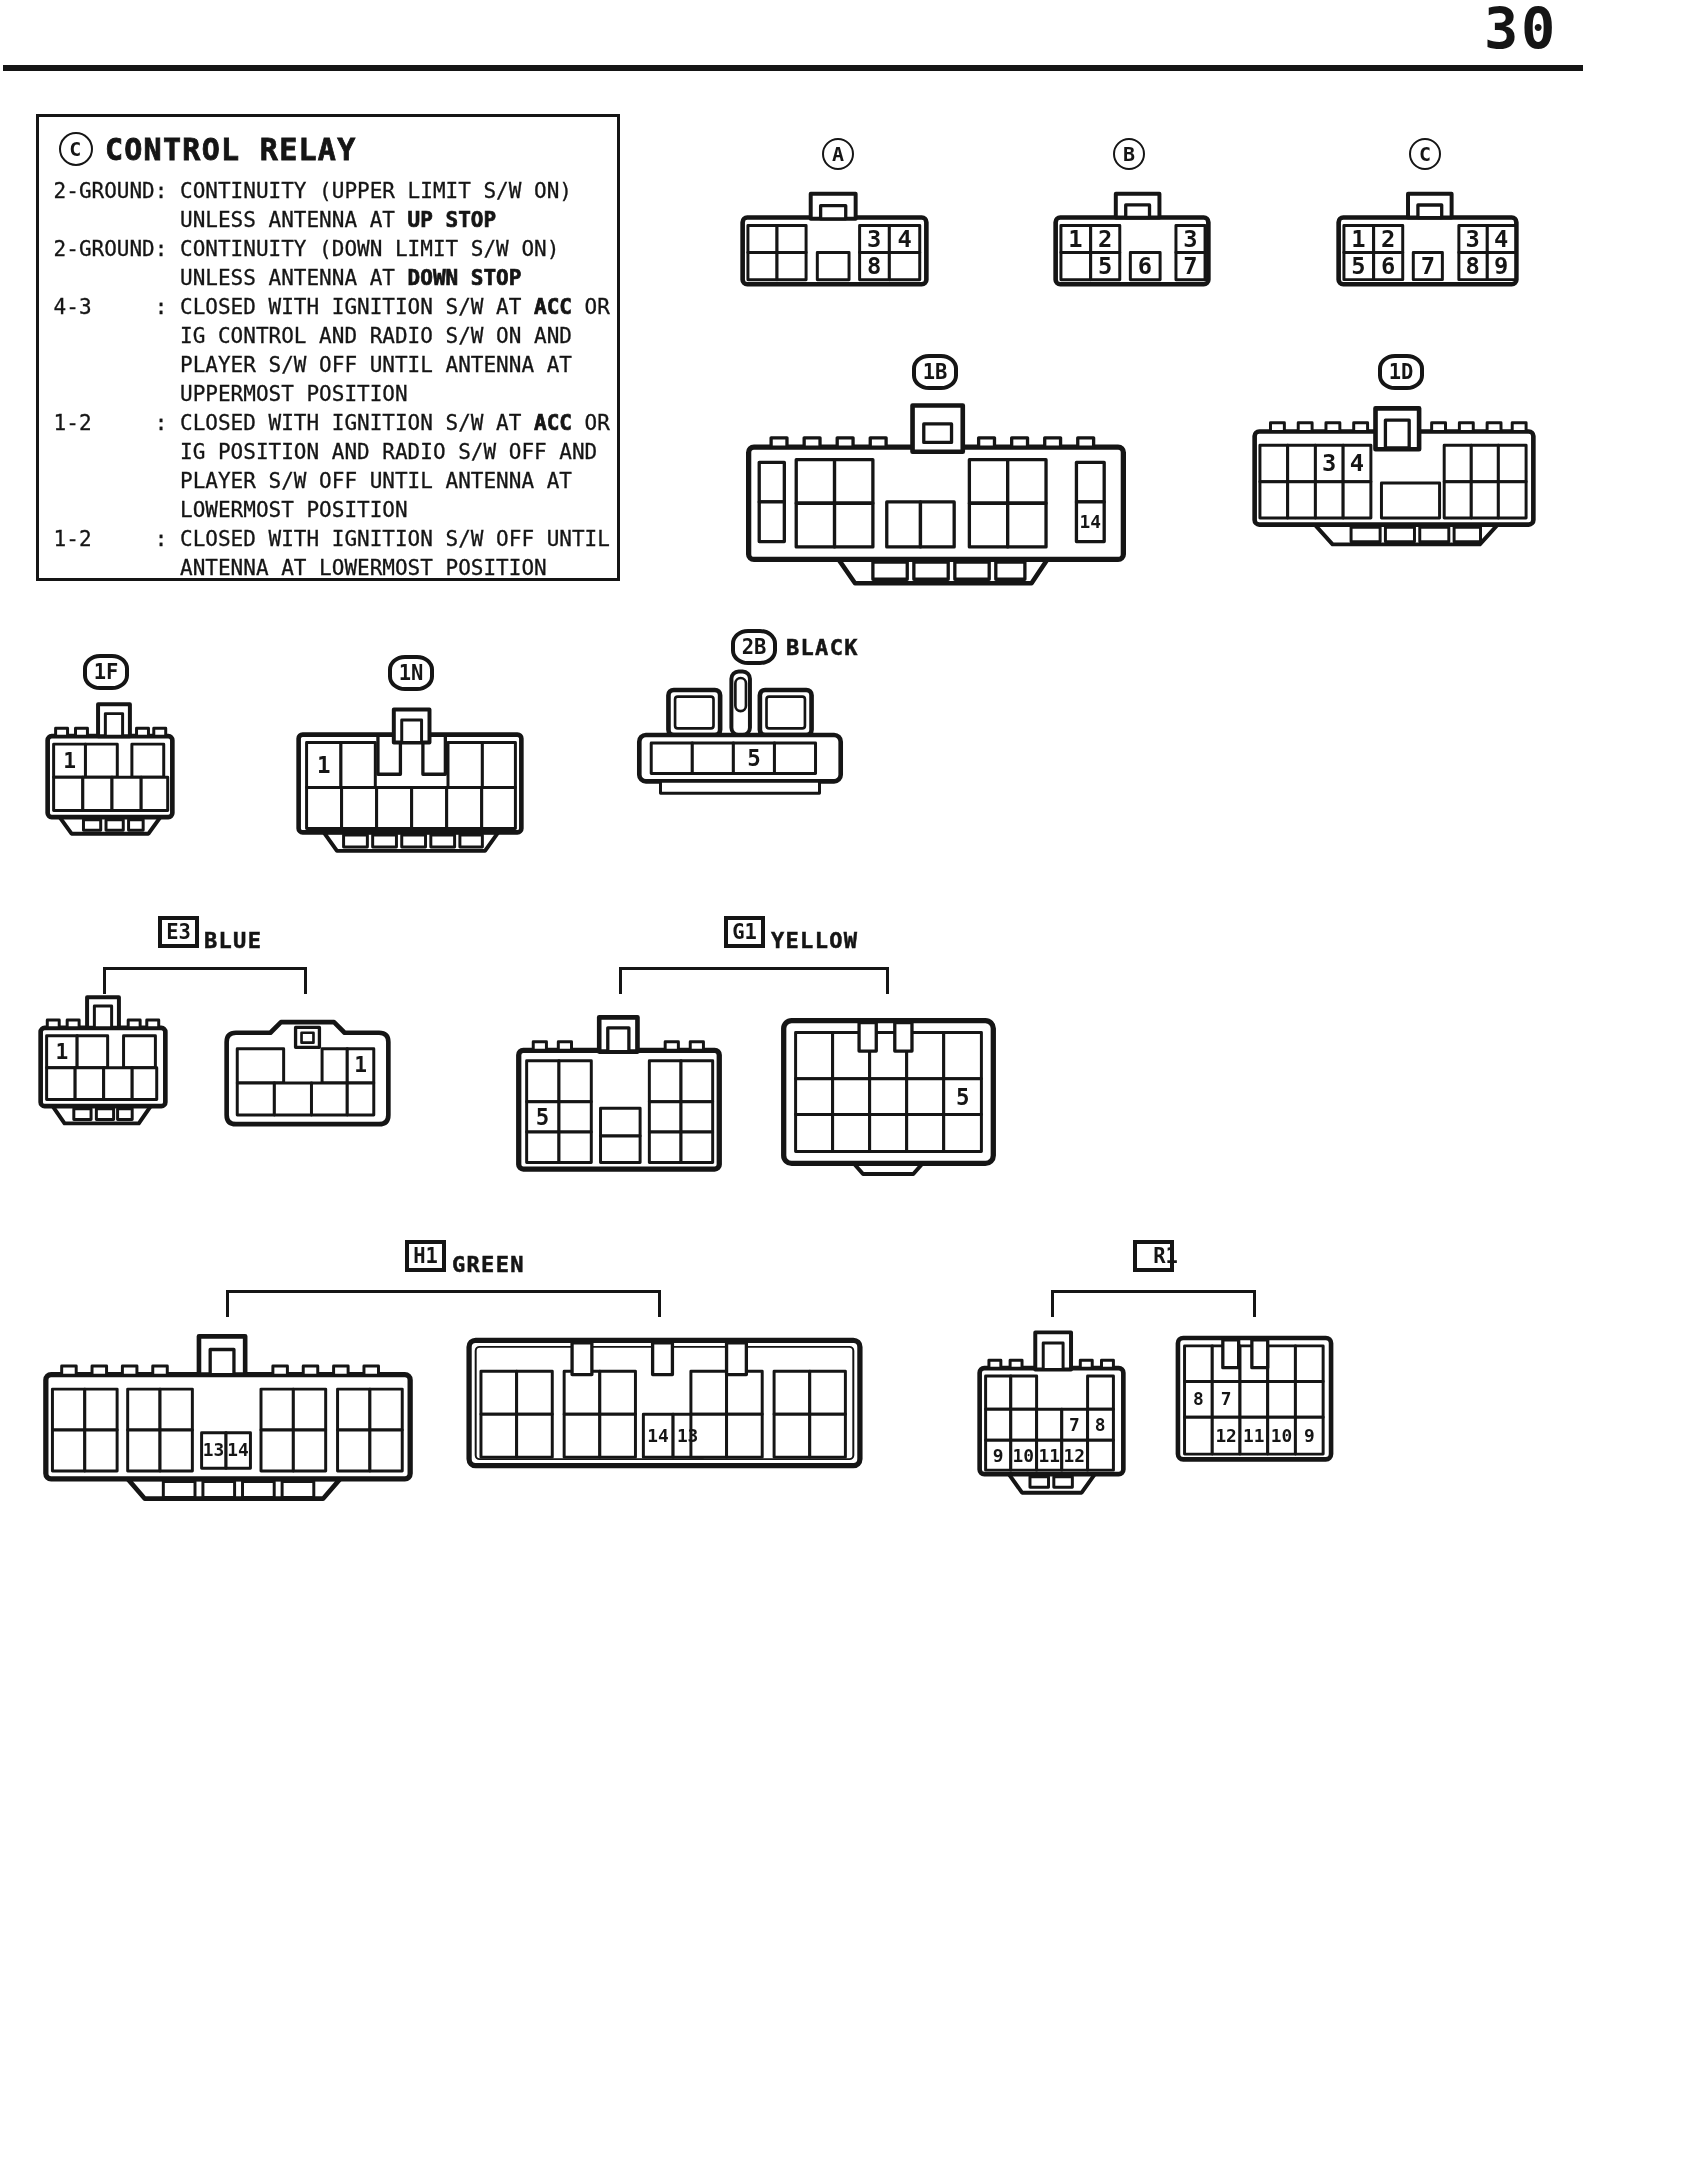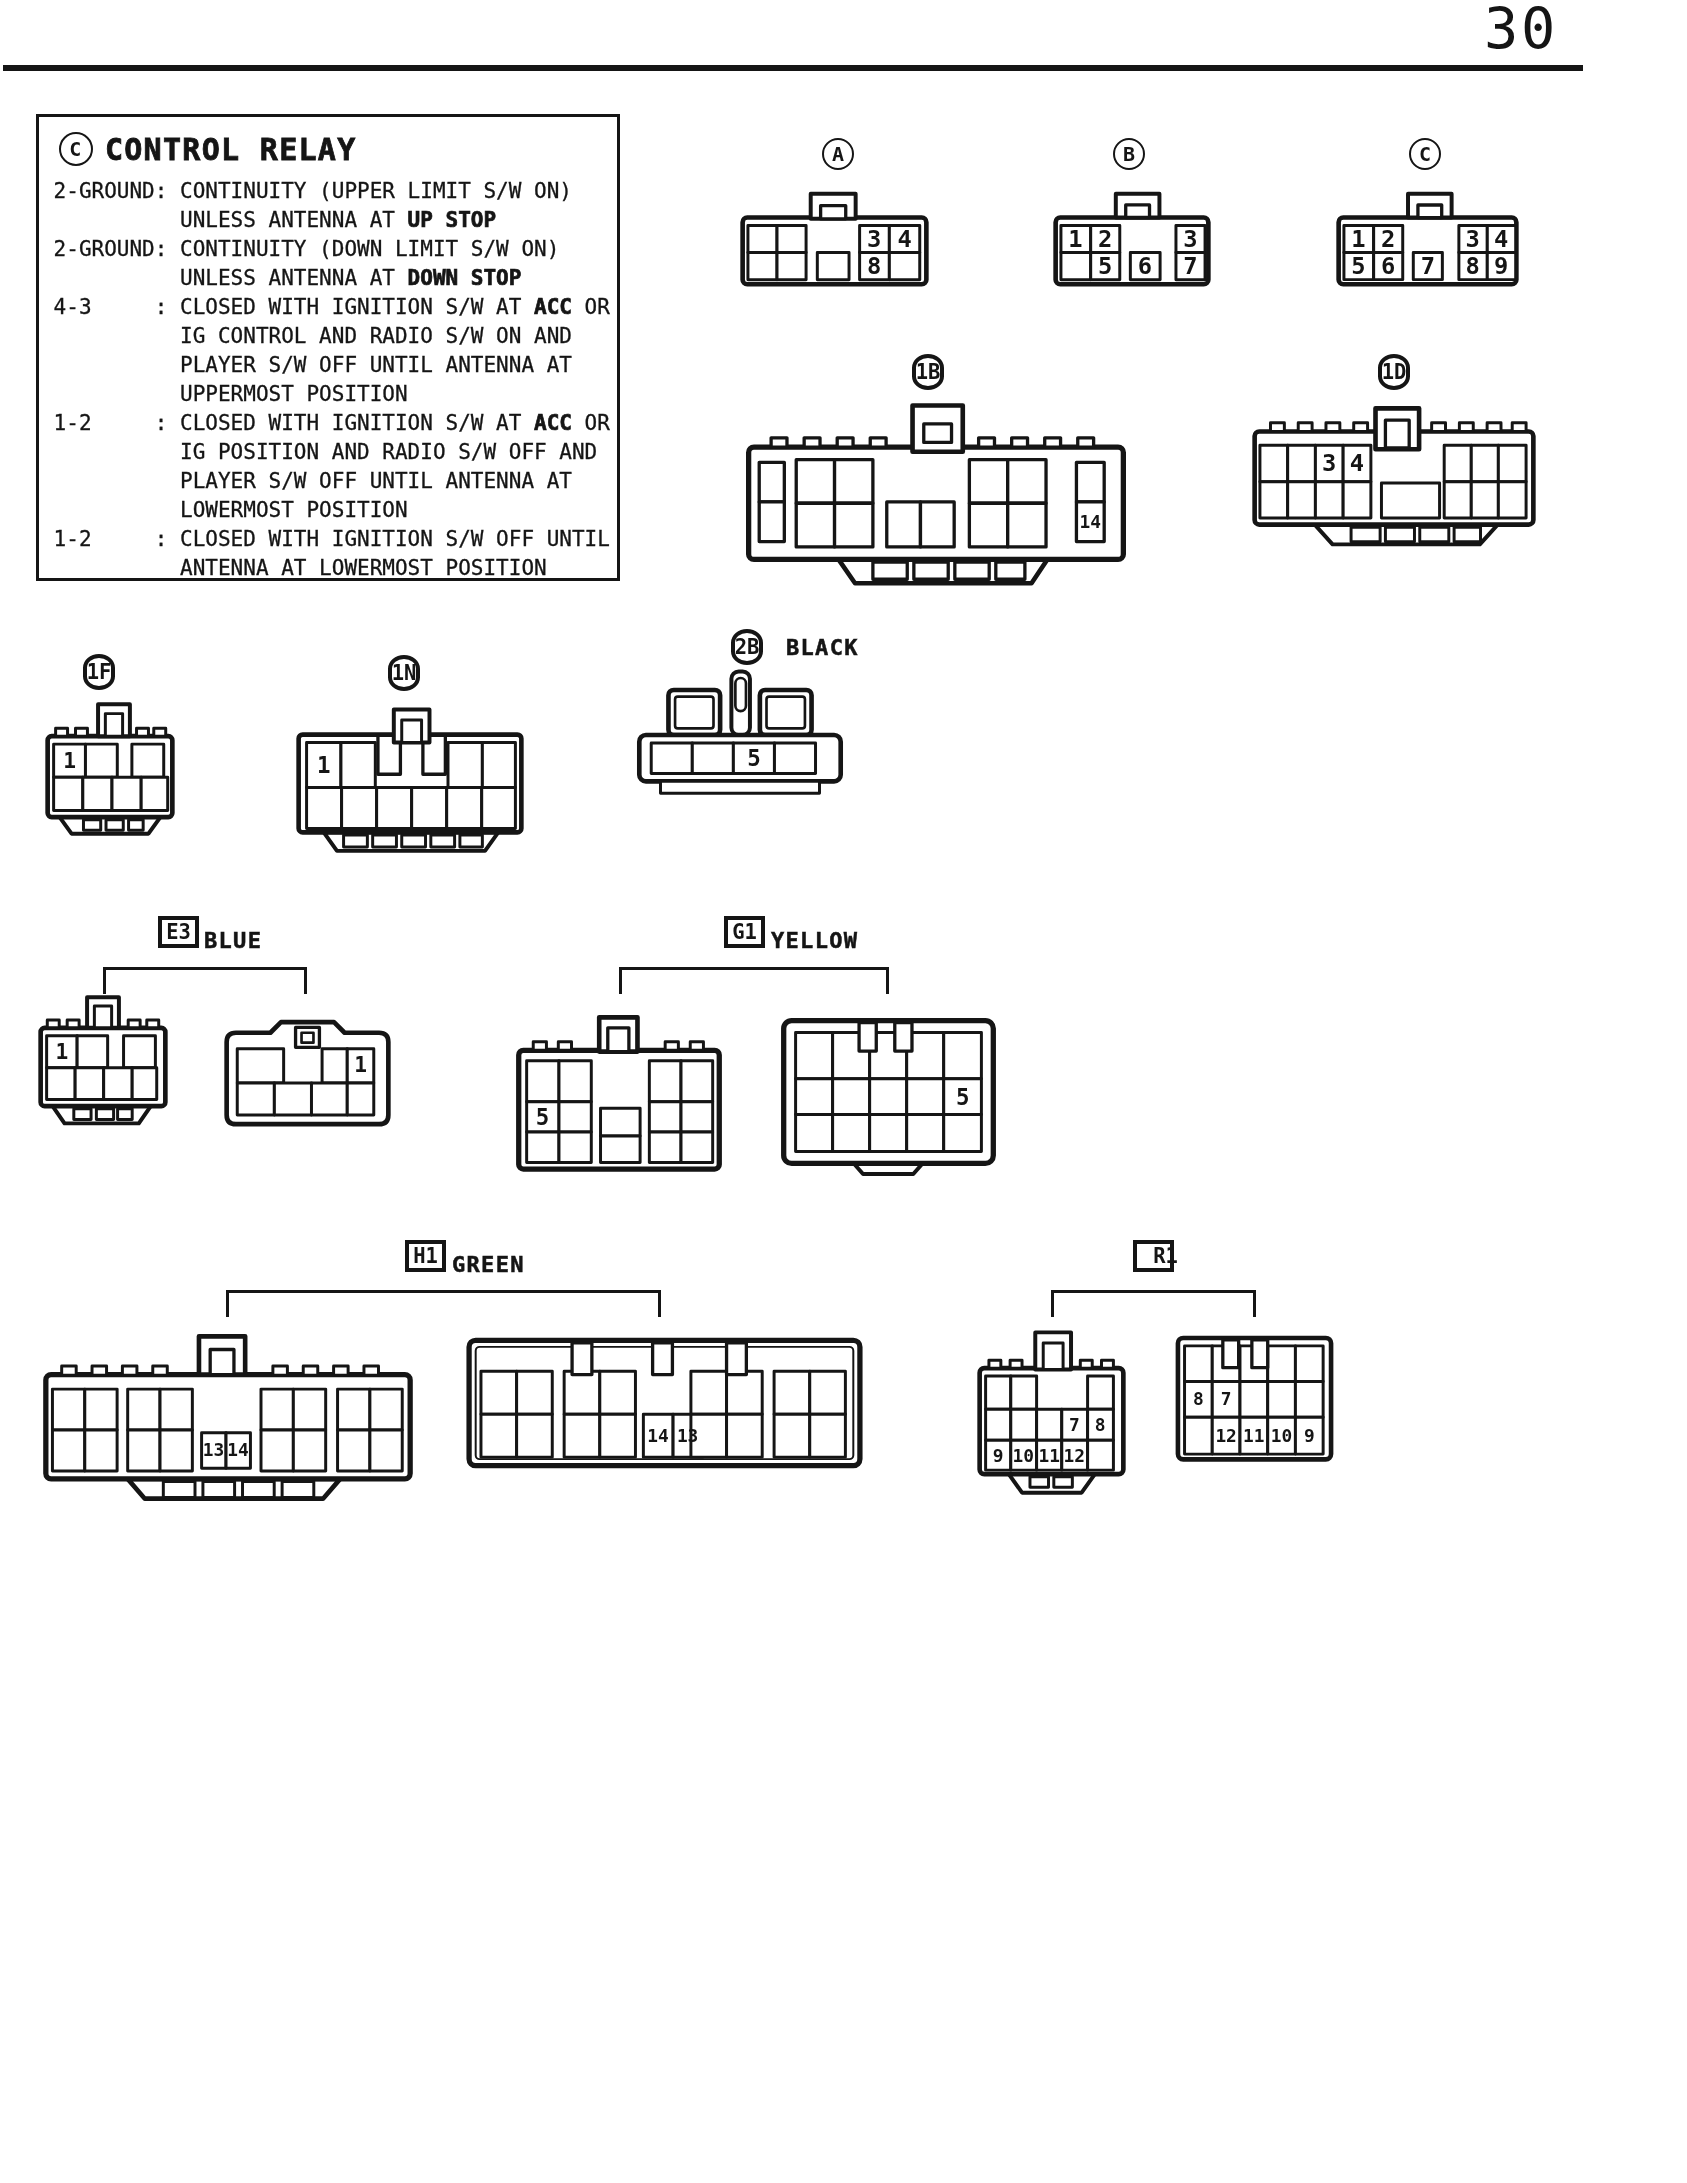--- a/index.html
+++ b/index.html
@@ -7,7 +7,7 @@
         font-family:"DejaVu Sans Mono",monospace;color:#151515;overflow:hidden;}
   .abs{position:absolute;}
   
-  .page-number{font-size:57px;font-weight:normal;letter-spacing:2.6px;line-height:1;}
+  .page-number{font-size:57px;font-weight:bold;letter-spacing:2.6px;line-height:1;}
   .header-rule{background:#151515;height:6px;}
   
   .relay-box{border:3.3px solid #151515;box-sizing:border-box;padding:12px 13.2px 6.6px 14.6px;}

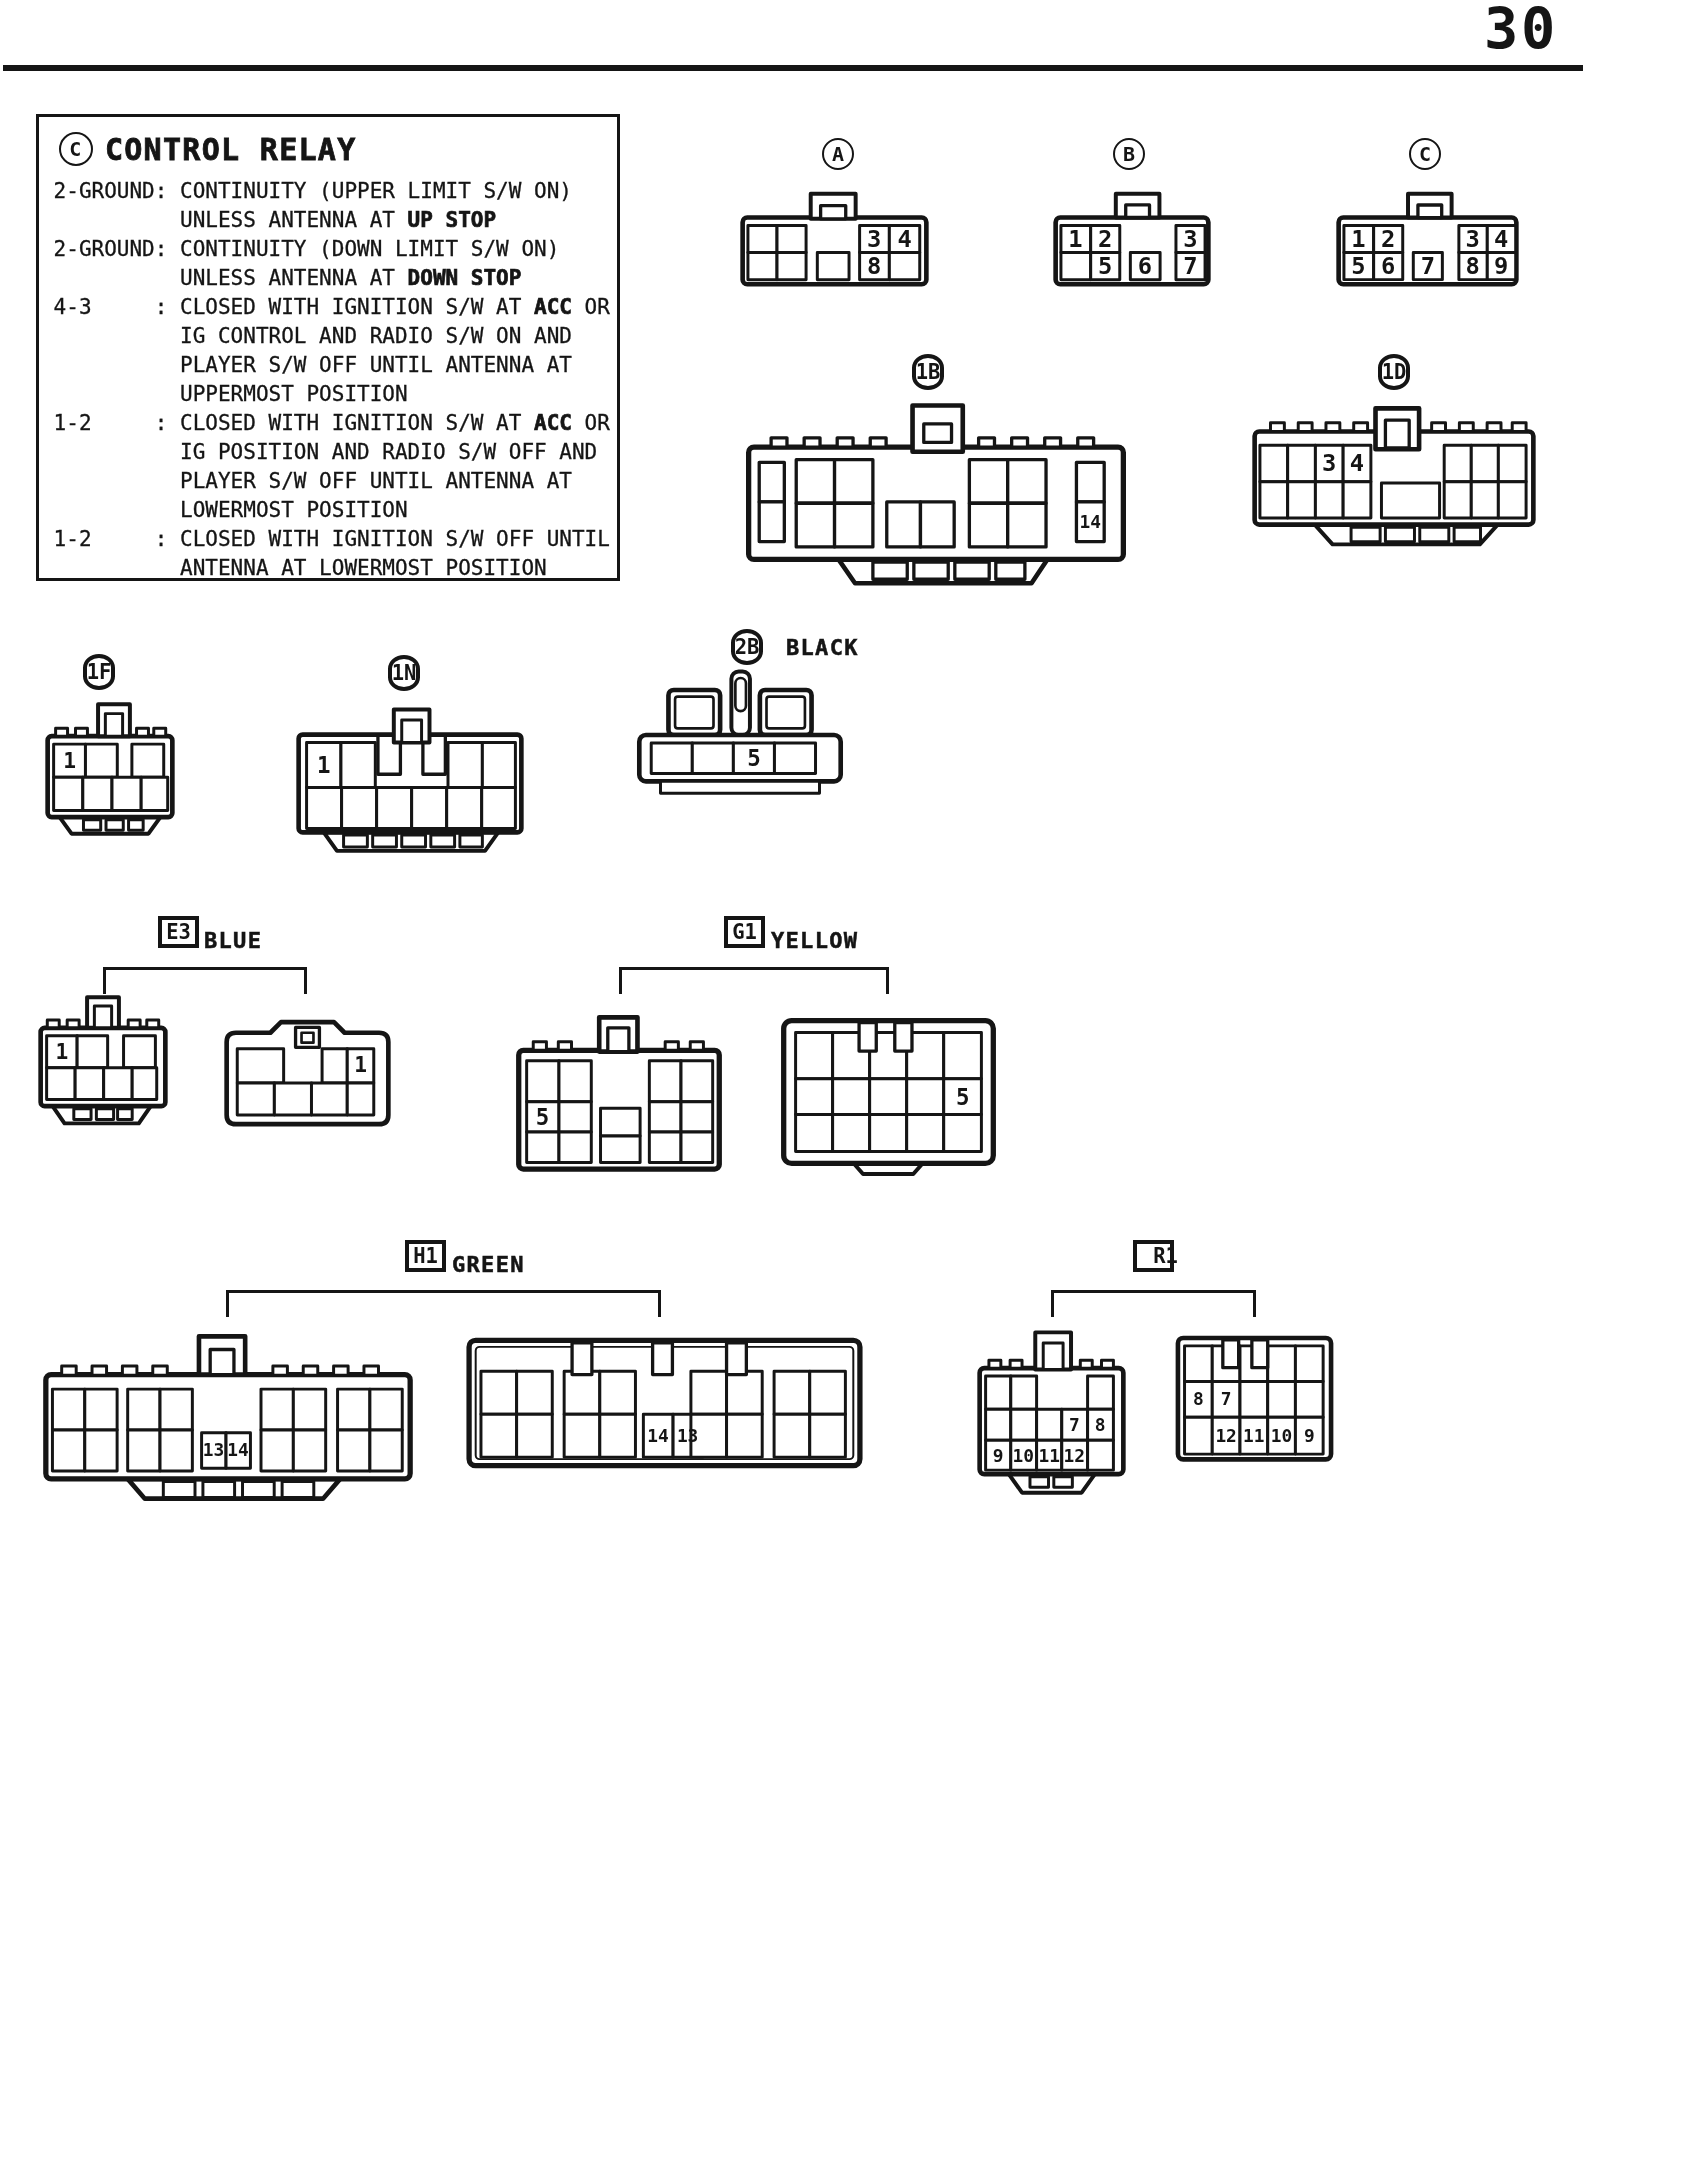--- a/index.html
+++ b/index.html
@@ -23,7 +23,7 @@
               border:2.6px solid #151515;border-radius:50%;width:32px;height:32px;
               font-size:20px;font-weight:bold;}
   .lbl-oval{display:flex;align-items:center;justify-content:center;box-sizing:border-box;
-            border:4px solid #151515;border-radius:17px/14.6px;width:32px;height:36px;
+            border:4px solid #151515;border-radius:17px/14.6px;width:46px;height:36px;
             font-size:20.5px;font-weight:bold;}
   .lbl-box{display:flex;align-items:center;justify-content:center;box-sizing:border-box;
            border:4px solid #151515;width:41px;height:32px;font-size:20.5px;font-weight:bold;}

